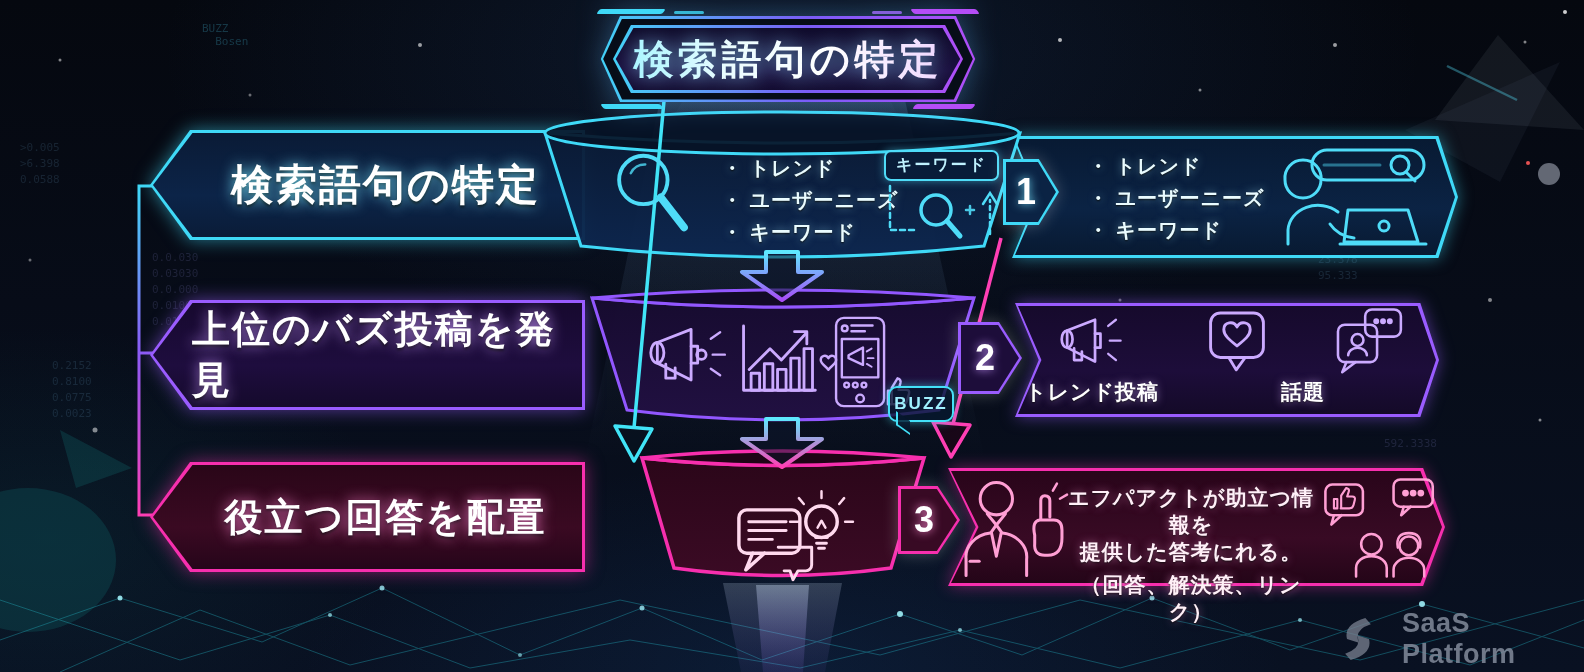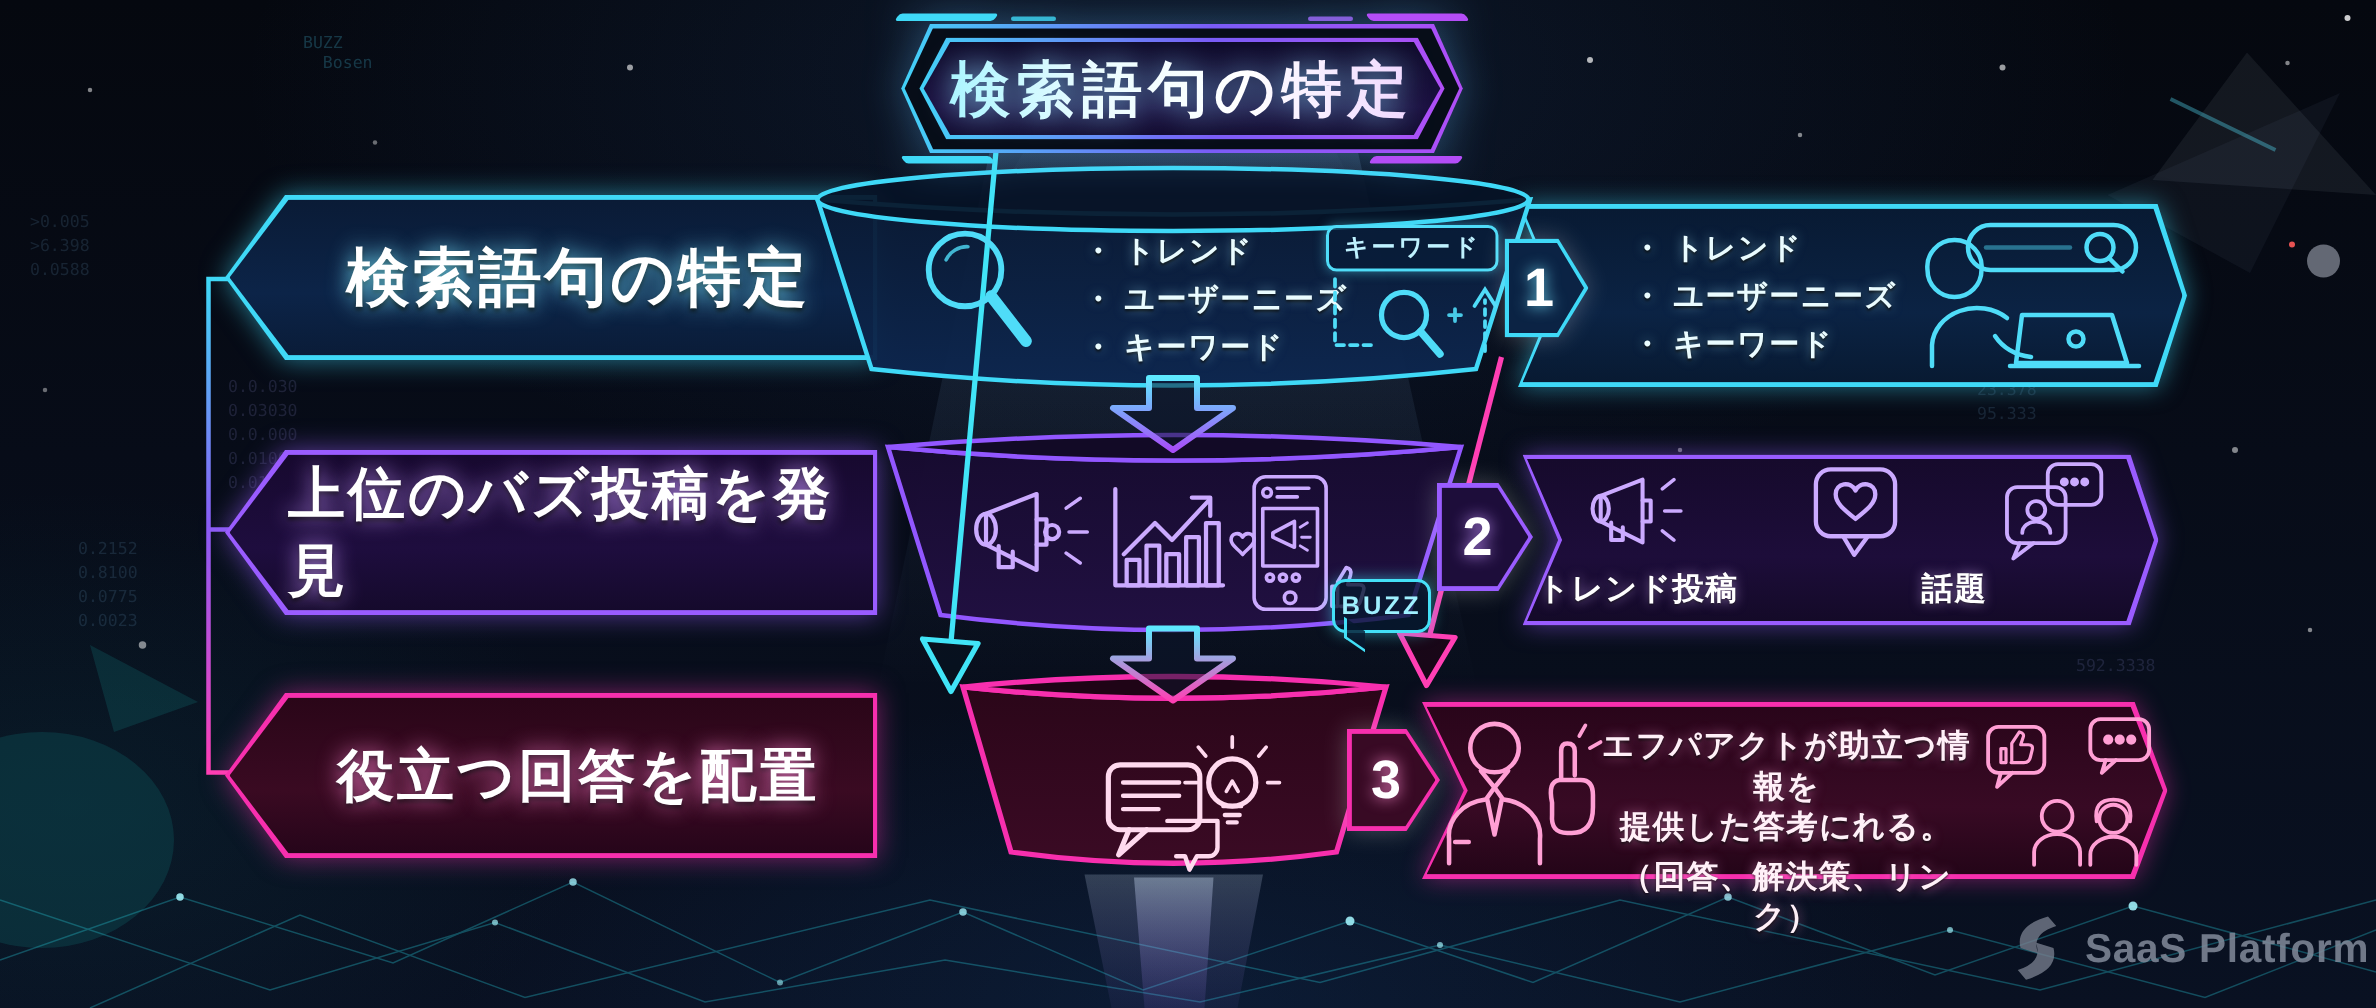--- a/index.html
+++ b/index.html
@@ -65,7 +65,7 @@
     border-left:2.5px solid #43e0f7;border-bottom:2.5px solid #43e0f7;background:rgba(6,24,46,.8);
     transform:skewY(35deg) rotate(0deg);}
   
-  .brand{display:flex;align-items:center;gap:10px;opacity:.85;}
+  .brand{display:flex;align-items:center;gap:22px;opacity:.85;}
   .brand .name{font-size:27px;font-weight:bold;color:#828b9b;letter-spacing:.5px;}
   .bgnum{color:rgba(140,210,255,.13);font-size:11px;line-height:16px;}
   .bgnum2{color:rgba(170,170,255,.14);font-size:11px;line-height:16px;}

